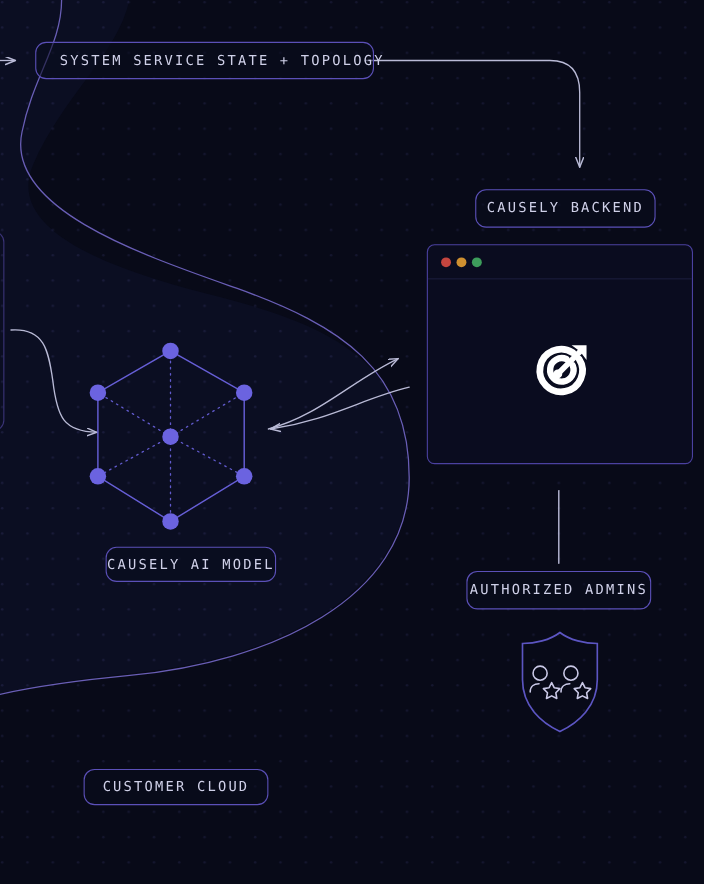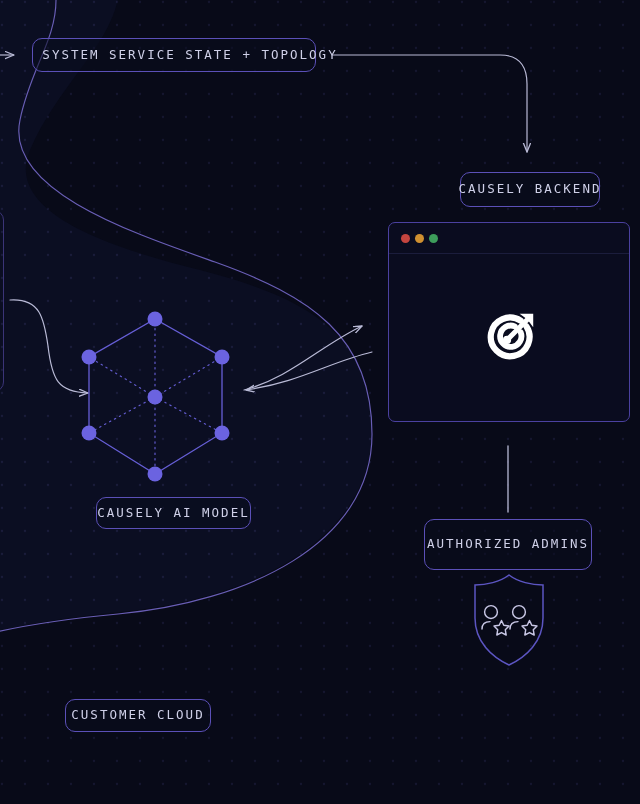--- a/index.html
+++ b/index.html
@@ -43,7 +43,7 @@
     text-transform: uppercase;
     user-select: none;
   }
-  #pill-topology { left: 32px;  top: 38px;  width: 284px; height: 34px; padding-left: 32px; }
+  #pill-topology { left: 32px;  top: 38px;  width: 308px; height: 34px; padding-left: 32px; }
   #pill-backend  { left: 432px; top: 172px; width: 140px; height: 35px; margin-left: 28px; }
   #pill-aimodel  { left: 78px;  top: 497px; width: 155px; height: 32px; margin-left: 18px; }
   #pill-admins   { left: 424px; top: 519px; width: 168px; height: 51px; }

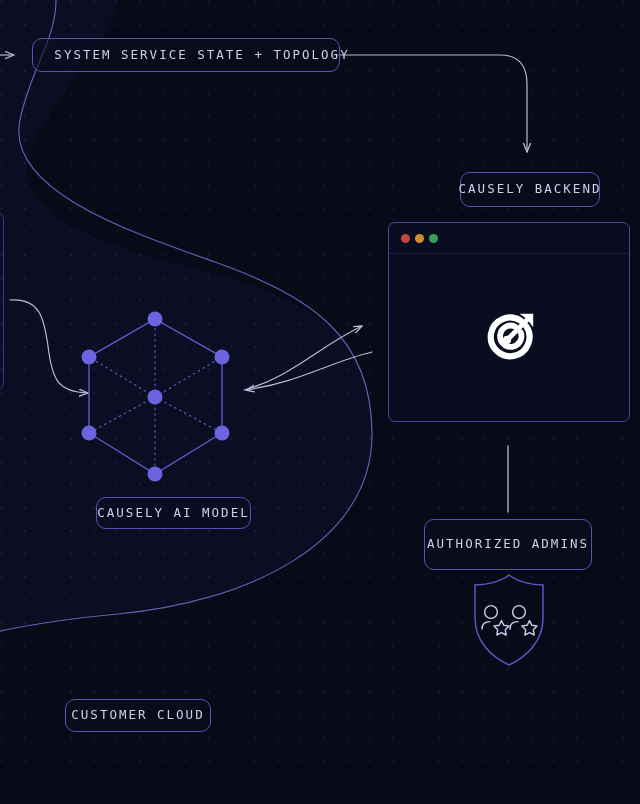--- a/index.html
+++ b/index.html
@@ -44,7 +44,7 @@
     user-select: none;
   }
   #pill-topology { left: 32px;  top: 38px;  width: 308px; height: 34px; padding-left: 32px; }
-  #pill-backend  { left: 432px; top: 172px; width: 140px; height: 35px; margin-left: 28px; }
+  #pill-backend  { left: 432px; top: 172px; width: 164px; height: 35px; }
   #pill-aimodel  { left: 78px;  top: 497px; width: 155px; height: 32px; margin-left: 18px; }
   #pill-admins   { left: 424px; top: 519px; width: 168px; height: 51px; }
   #pill-cloud    { left: 65px;  top: 699px; width: 146px; height: 33px; }

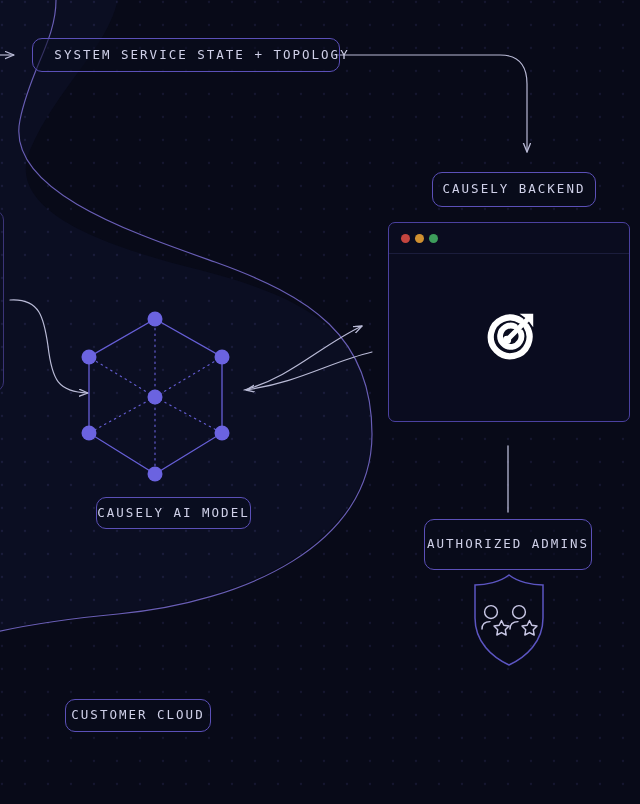--- a/index.html
+++ b/index.html
@@ -46,7 +46,7 @@
   #pill-topology { left: 32px;  top: 38px;  width: 308px; height: 34px; padding-left: 32px; }
   #pill-backend  { left: 432px; top: 172px; width: 164px; height: 35px; }
   #pill-aimodel  { left: 78px;  top: 497px; width: 155px; height: 32px; margin-left: 18px; }
-  #pill-admins   { left: 424px; top: 519px; width: 168px; height: 51px; }
+  #pill-admins   { left: 424px; top: 519px; width: 168px; height: 35px; }
   #pill-cloud    { left: 65px;  top: 699px; width: 146px; height: 33px; }
 
   

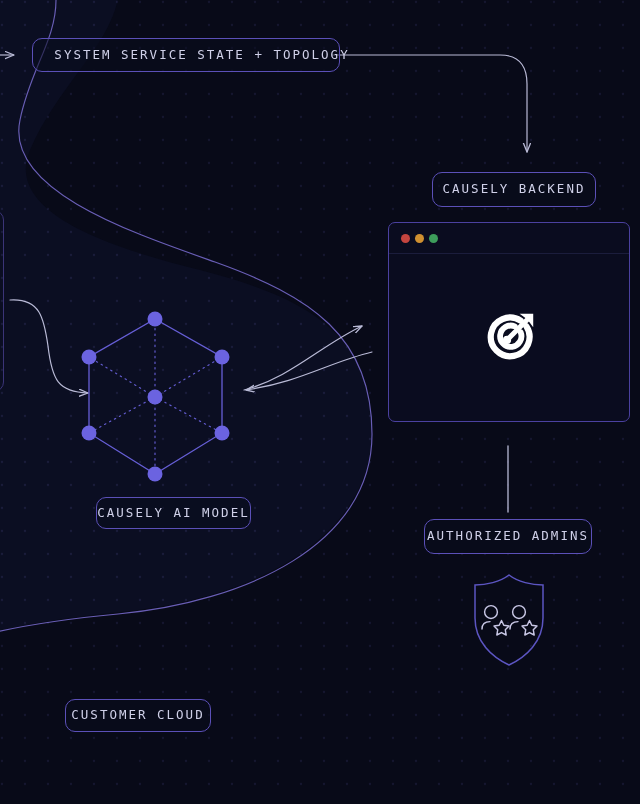--- a/index.html
+++ b/index.html
@@ -47,7 +47,7 @@
   #pill-backend  { left: 432px; top: 172px; width: 164px; height: 35px; }
   #pill-aimodel  { left: 78px;  top: 497px; width: 155px; height: 32px; margin-left: 18px; }
   #pill-admins   { left: 424px; top: 519px; width: 168px; height: 35px; }
-  #pill-cloud    { left: 65px;  top: 699px; width: 146px; height: 33px; }
+  #pill-cloud    { left: 76px;  top: 699px; width: 168px; height: 33px; }
 
   
   #pill-offscreen-left {

